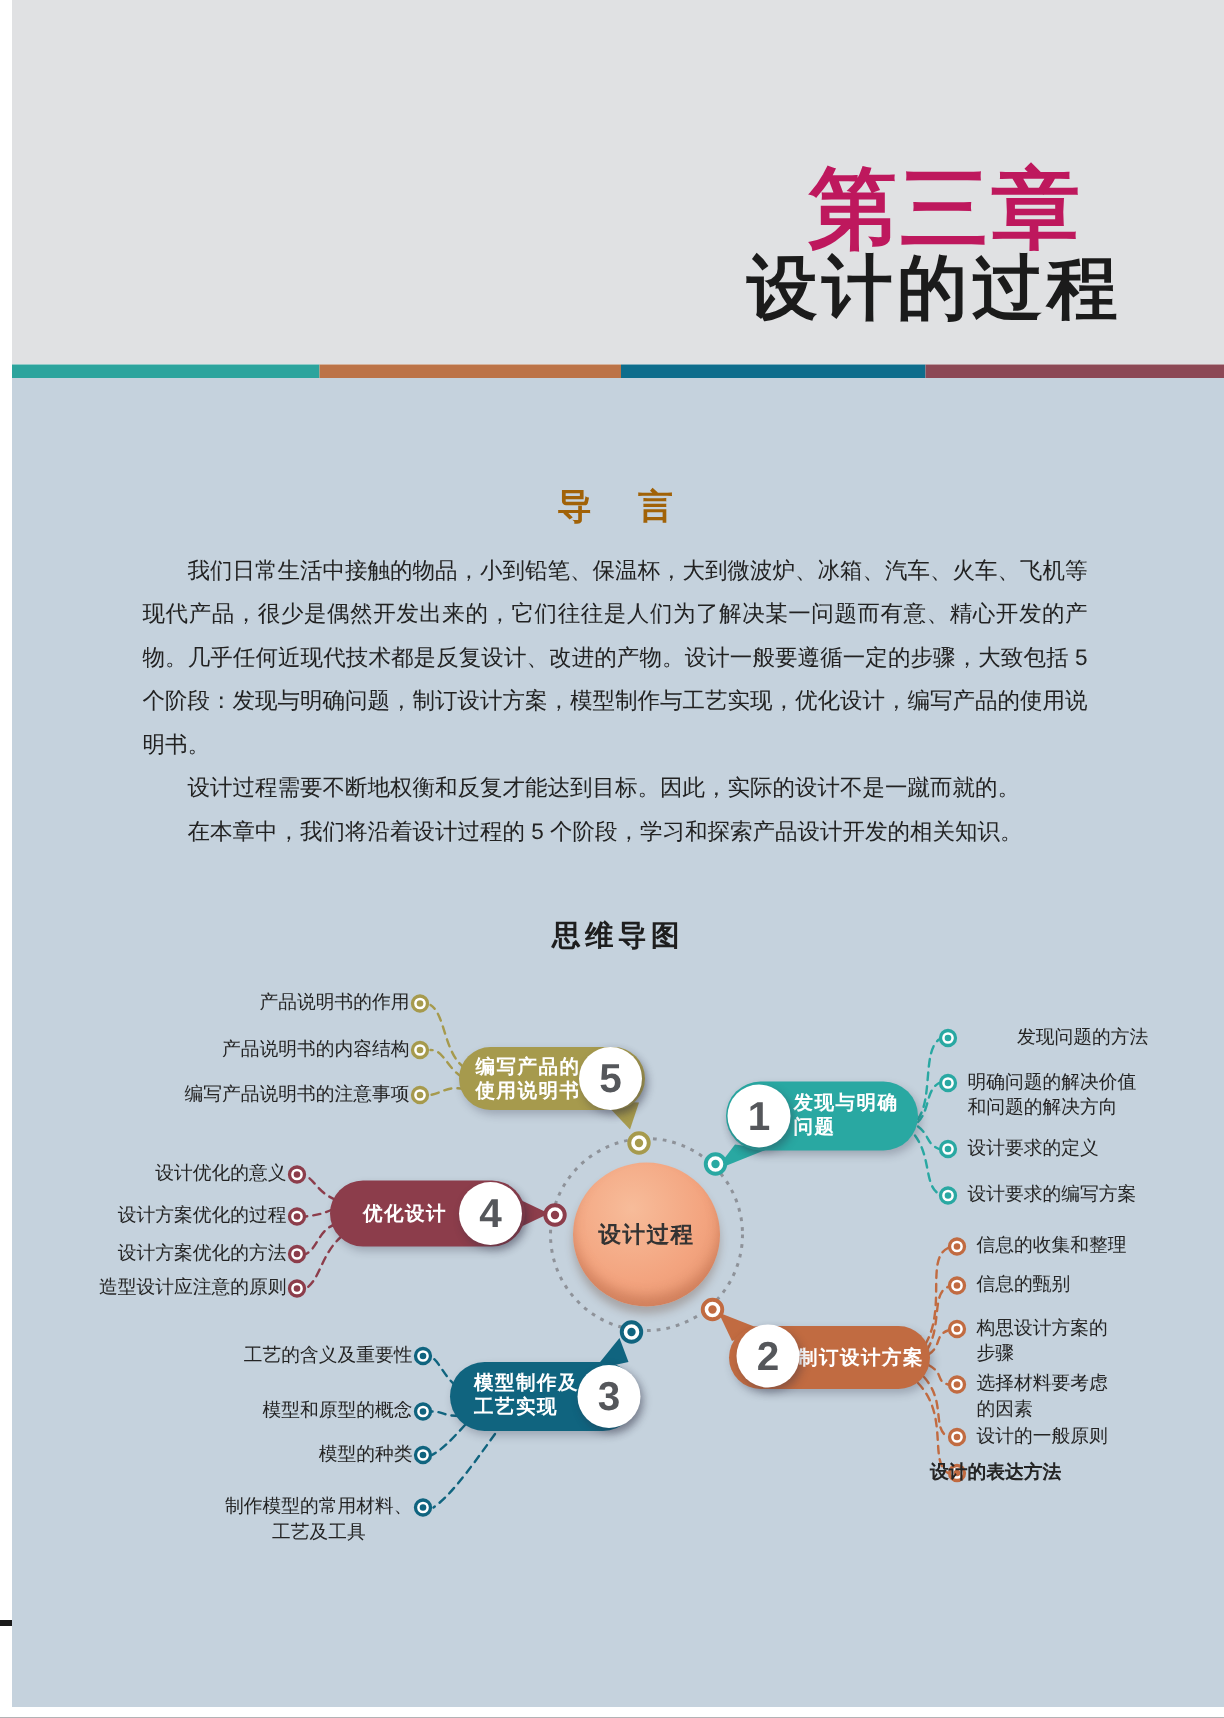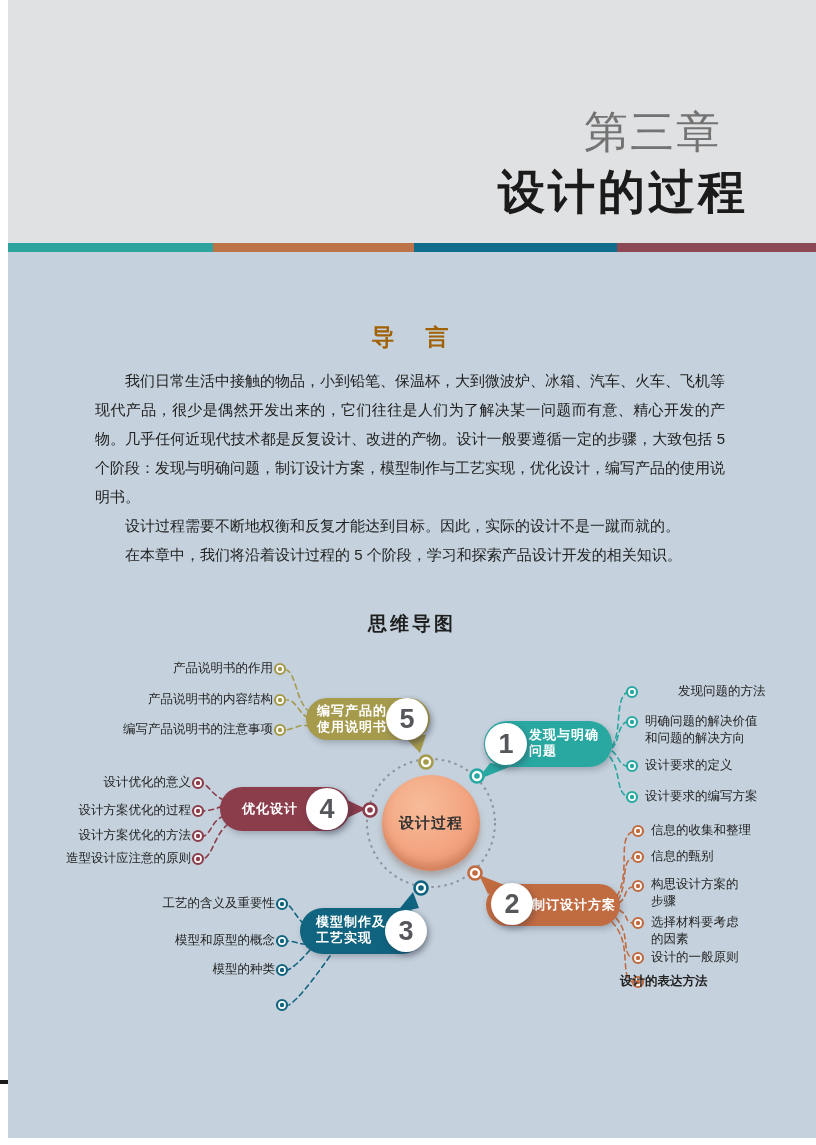--- a/index.html
+++ b/index.html
@@ -7,8 +7,8 @@
         font-family:"Liberation Sans",sans-serif;margin:0 auto;}
   
   .header{position:absolute;left:8px;top:0;width:808px;height:243px;background:#E0E1E3;}
-  .chapter-label{position:absolute;top:110px;right:94px;font-size:44px;font-weight:400;
-        letter-spacing:2px;color:#737373;line-height:1;}
+  .chapter-label{position:absolute;top:110px;right:94px;font-size:59px;font-weight:700;
+        letter-spacing:2px;color:#be185d;line-height:1;}
   .chapter-title{position:absolute;top:168px;right:68px;font-size:47px;font-weight:900;
         letter-spacing:3px;color:#1b1b1b;line-height:1;}
   

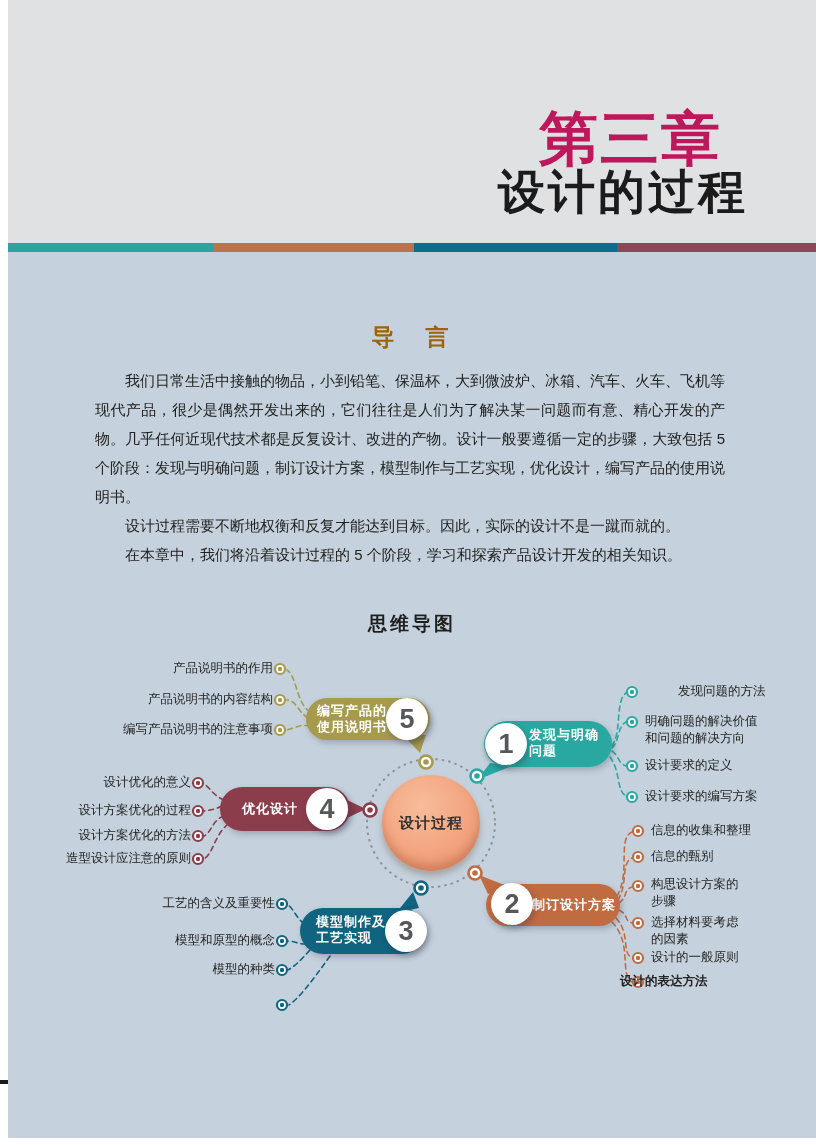--- a/index.html
+++ b/index.html
@@ -239,7 +239,7 @@
 
   <div class="leaf" style="left:651px;top:822px;">信息的收集和整理</div>
   <div class="leaf" style="left:651px;top:848px;">信息的甄别</div>
-  <div class="leaf" style="left:651px;top:877px;font-family:Liberation Mono, monospace;">构思设计方案的
+  <div class="leaf" style="left:651px;top:877px;">构思设计方案的
 步骤</div>
   <div class="leaf" style="left:651px;top:914px;">选择材料要考虑
 的因素</div>

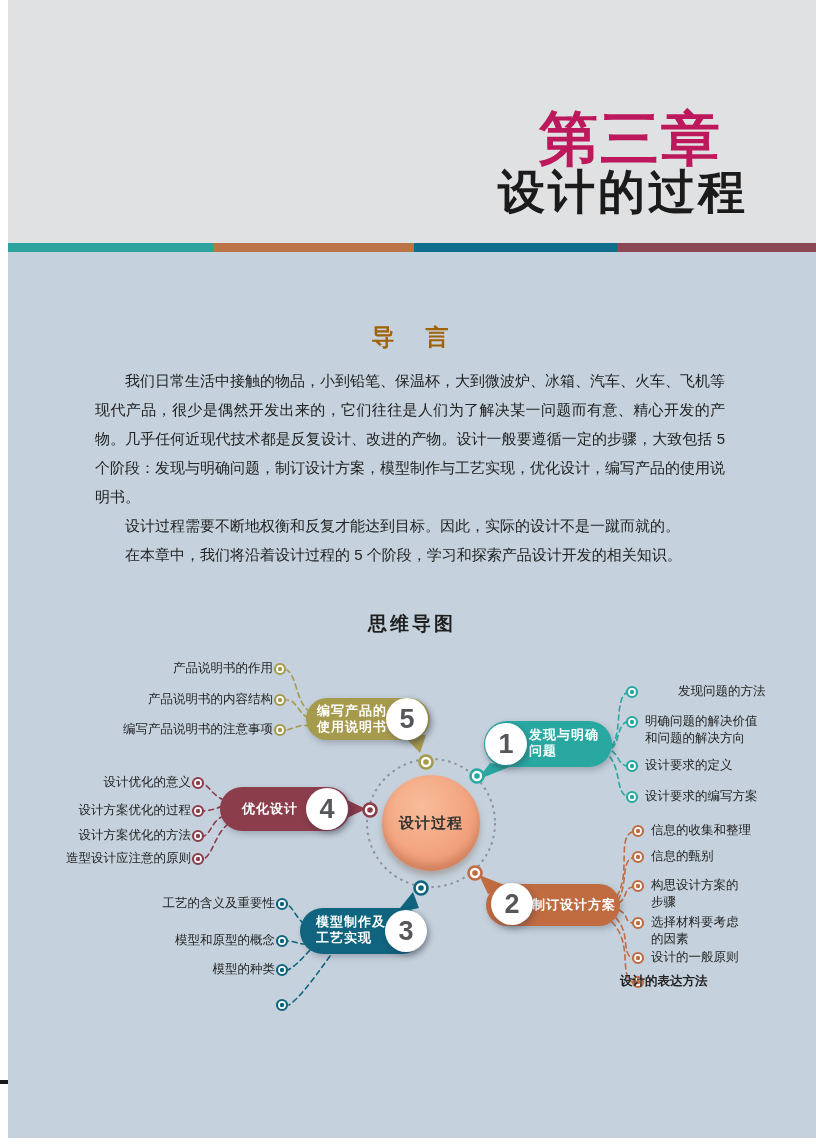--- a/index.html
+++ b/index.html
@@ -249,6 +249,8 @@
   <div class="leaf ra" style="right:541px;top:895px;">工艺的含义及重要性</div>
   <div class="leaf ra" style="right:541px;top:932px;">模型和原型的概念</div>
   <div class="leaf ra" style="right:541px;top:961px;">模型的种类</div>
+  <div class="leaf ca" style="right:541px;top:996px;">制作模型的常用材料、
+工艺及工具</div>
 
   <div class="leaf ra" style="right:625px;top:774px;">设计优化的意义</div>
   <div class="leaf ra" style="right:625px;top:802px;">设计方案优化的过程</div>

